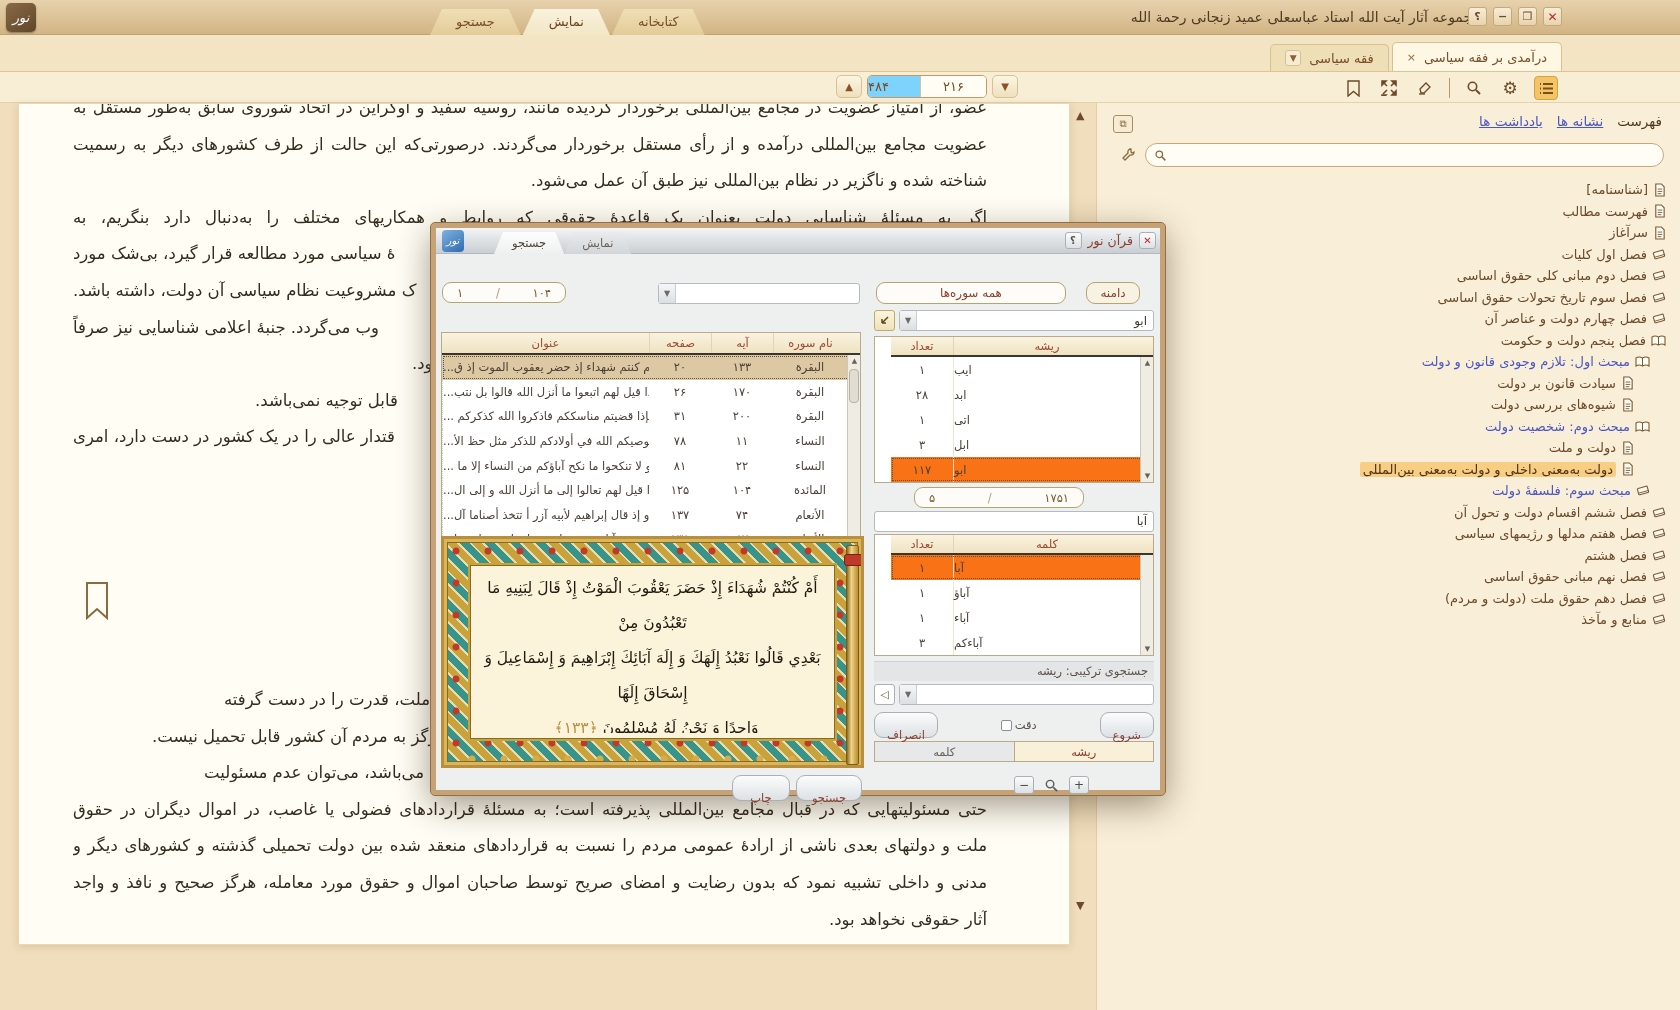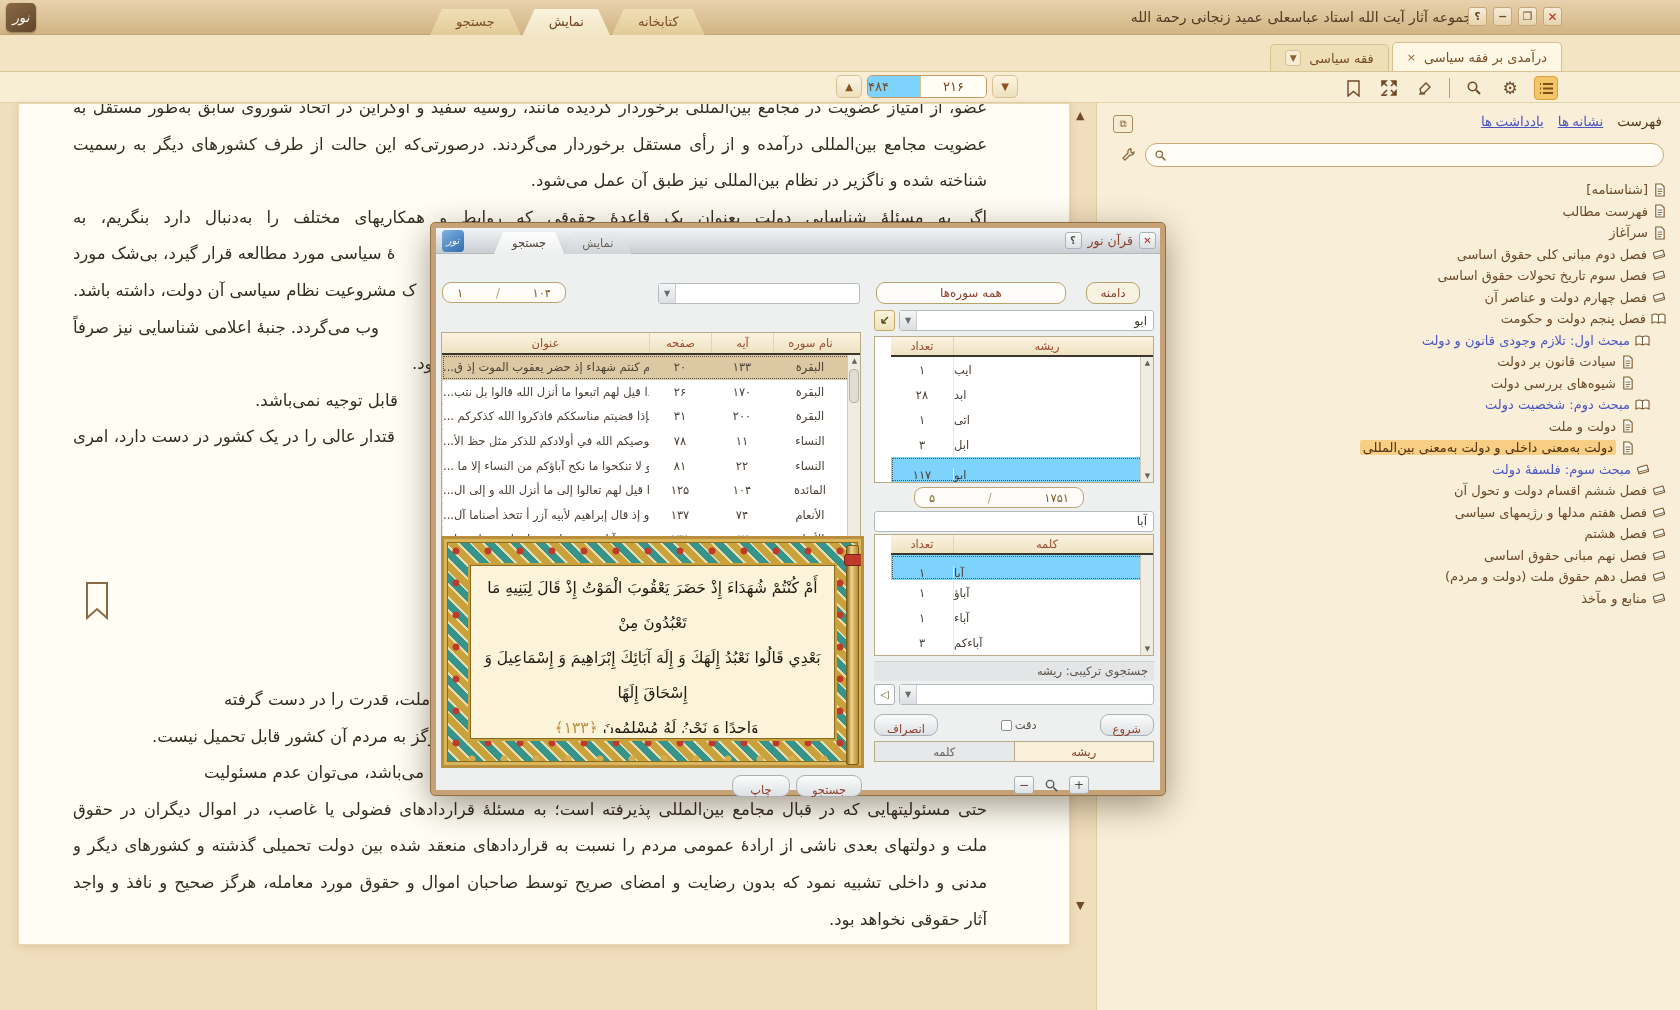--- a/index.html
+++ b/index.html
@@ -76,7 +76,7 @@
   .sb-collapse { position:absolute; left:16px; top:12px; width:20px; height:18px; border:1px solid #a98c5e;
     border-radius:3px; color:#8a6a3c; font-size:10px; display:flex; align-items:center; justify-content:center; background:#f6ecd3; }
   .sb-tabs { position:absolute; right:18px; top:10px; display:flex; gap:14px; font-size:13.5px; }
-  .sb-tab { color:#4a55c4; text-decoration:underline;font-family:Liberation Serif, serif; }
+  .sb-tab { color:#4a55c4; text-decoration:underline; }
   .sb-tab.active { color:#4f3519; text-decoration:none; }
   .sb-search { position:absolute; left:20px; right:16px; top:40px; height:24px; display:flex; direction:ltr; gap:6px; }
   .wrench { width:22px; height:24px; display:flex; align-items:center; justify-content:center; }

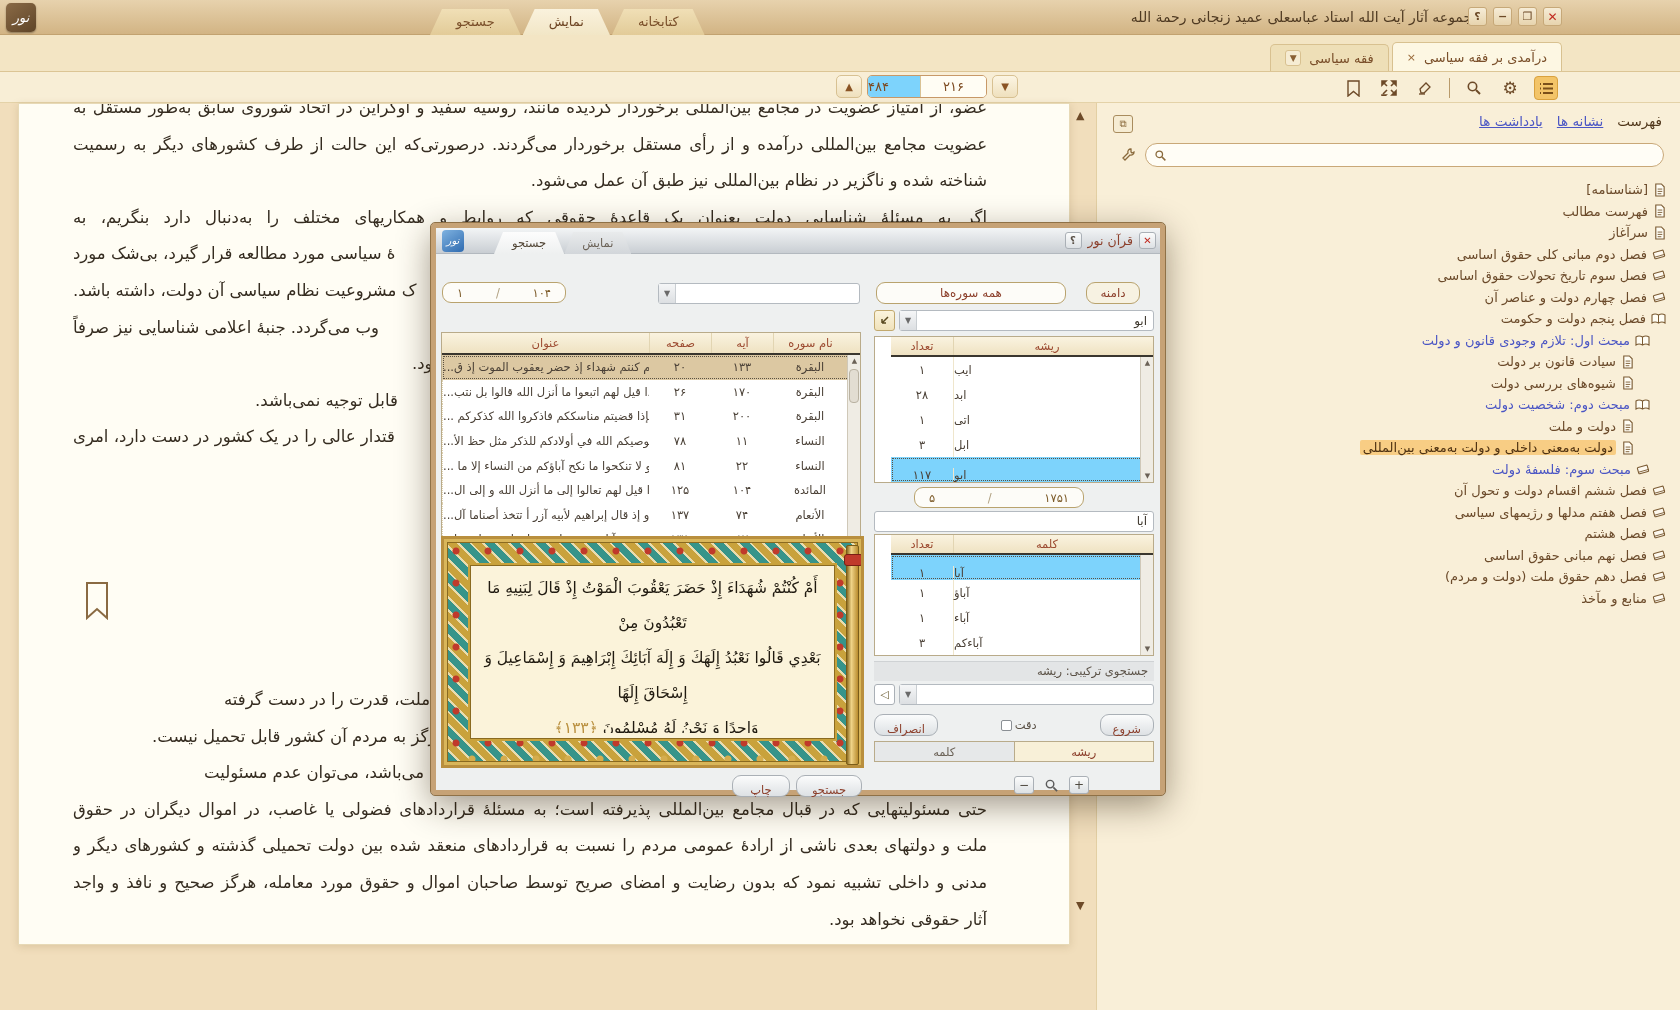--- a/index.html
+++ b/index.html
@@ -363,6 +363,15 @@
             <path d="M3.2 9.8l10.6-3" stroke="#7a5a32" stroke-width="1"></path>
           </svg>
         </span>
+        <span class="tlabel">فصل اول کلیات</span>
+      </div>
+      <div class="titem lvl0">
+        <span class="ticn">
+          <svg width="14" height="13" viewBox="0 0 15 14">
+            <rect x="2" y="3.5" width="11" height="7" rx="1" transform="rotate(-16 7.5 7)" fill="#fdf8ee" stroke="#7a5a32" stroke-width="1.2"></rect>
+            <path d="M3.2 9.8l10.6-3" stroke="#7a5a32" stroke-width="1"></path>
+          </svg>
+        </span>
         <span class="tlabel">فصل دوم مبانی کلی حقوق اساسی</span>
       </div>
       <div class="titem lvl0">

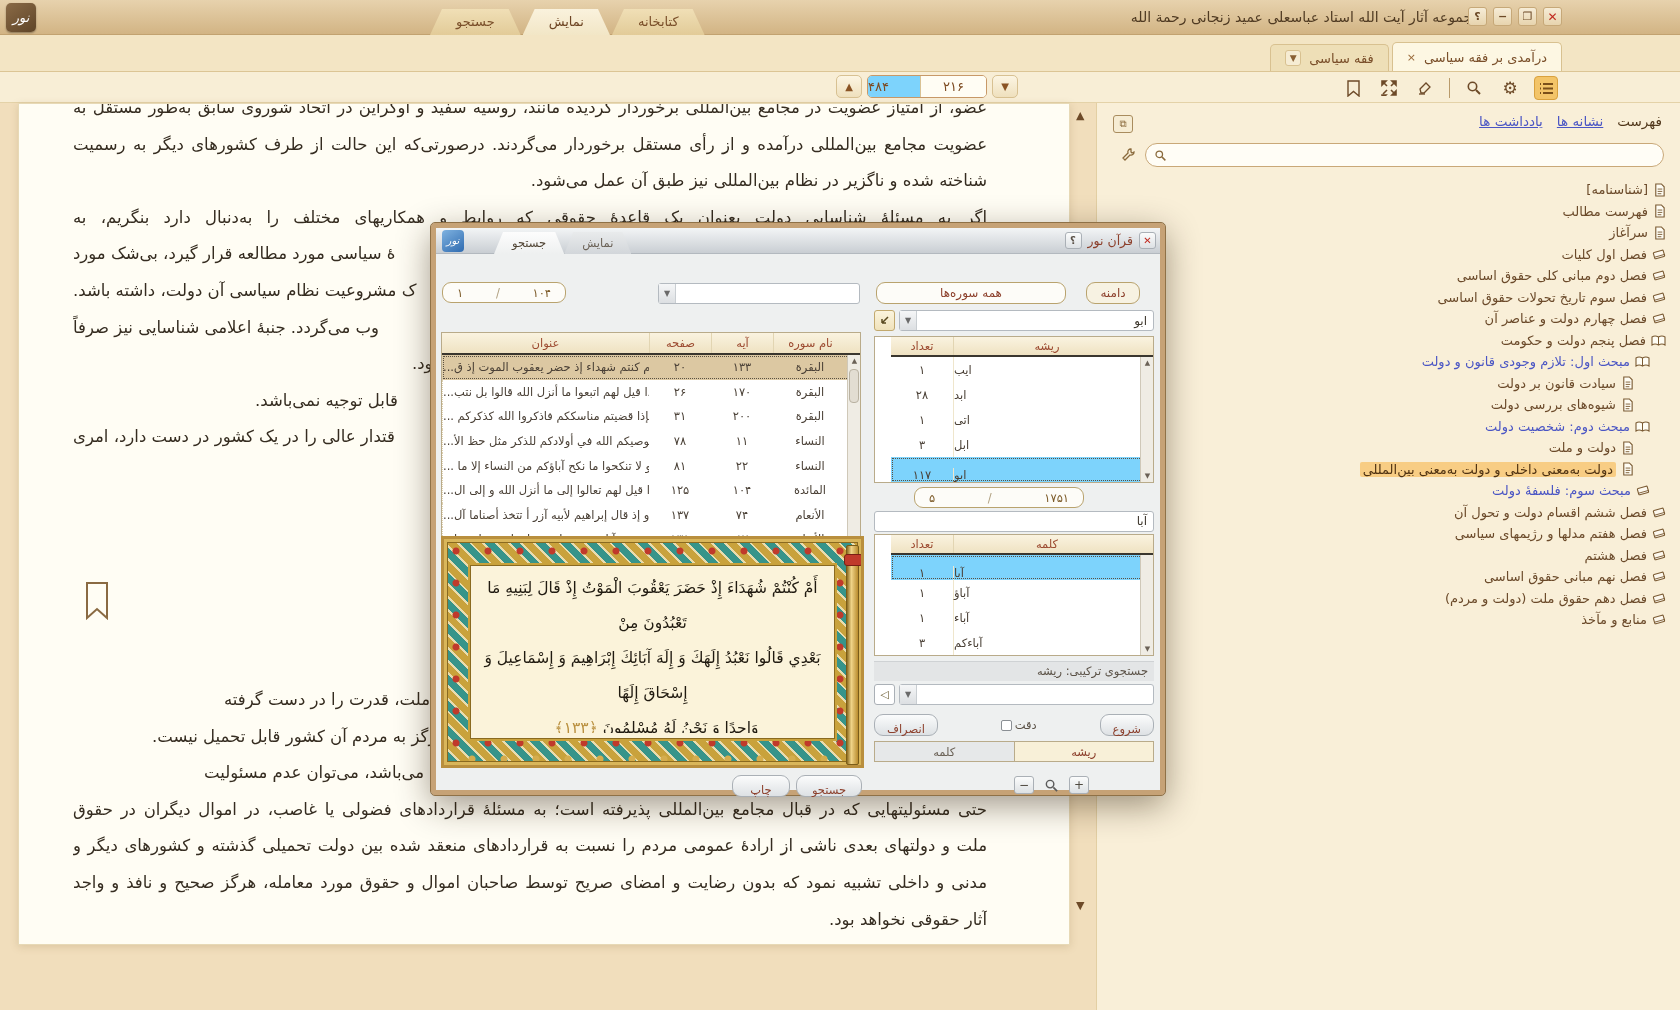--- a/index.html
+++ b/index.html
@@ -157,7 +157,7 @@
   .rrow2 > div { display:flex; align-items:center; }
   .rrow2 .rc-count { justify-content:center; }
   .rrow2 .rc-word { justify-content:flex-end; direction:rtl; padding-right:8px; border-left:1px solid #efe6cc; }
-  .rrow2.sel { background:#7dd3fc; outline:1px dotted #5a5142; outline-offset:-2px;align-items:flex-end; }
+  .rrow2.sel { background:#f97316; outline:1px dotted #5a5142; outline-offset:-2px; }
   .ctr-mid { width:170px; margin:4px auto 3px 40px; }
   .winput { height:21px; border:1px solid #b4bac0; border-radius:3px; background:#fff; direction:rtl;
     text-align:right; padding:0 6px; font-size:12px; color:#3f382e; line-height:19px; }

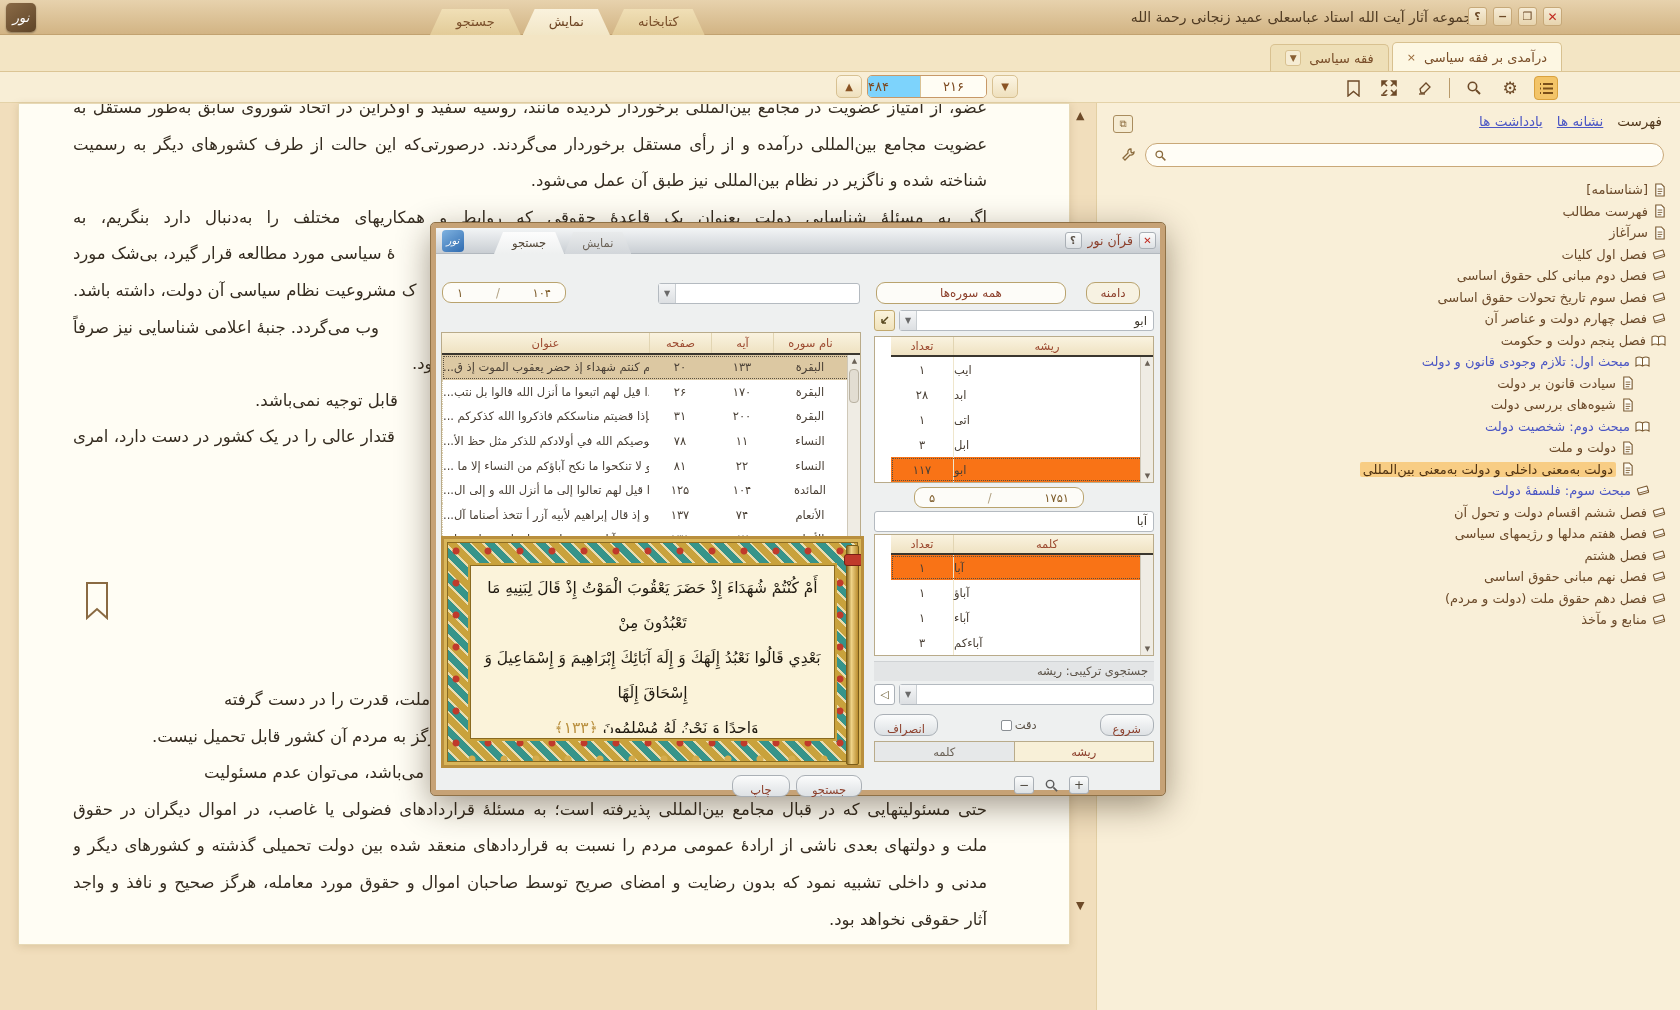--- a/index.html
+++ b/index.html
@@ -165,7 +165,7 @@
     direction:rtl; text-align:right; padding:0 6px; font-size:11.5px; color:#5c5348; line-height:19px; }
   .btnrow { display:flex; direction:ltr; align-items:center; margin-top:5px; height:24px; }
   .gbtn { height:22px; border:1px solid #aab0b6; border-radius:9px; background:linear-gradient(#fbfcfc,#dde1e4);
-    color:#8c3f2b; font-size:11.5px; padding:4px 12px; line-height:20px; }
+    color:#8c3f2b; font-size:11.5px; padding:12px 12px; line-height:20px; }
   .chkgrp { display:flex; direction:ltr; align-items:center; gap:3px; margin:0 auto; font-size:11.5px; color:#5c5348; }
   .chk { width:11px; height:11px; border:1px solid #8a8f94; background:#fff; border-radius:2px; }
   .seg { display:flex; direction:ltr; height:21px; margin-top:4px; border:1px solid #b9ab8a; }

